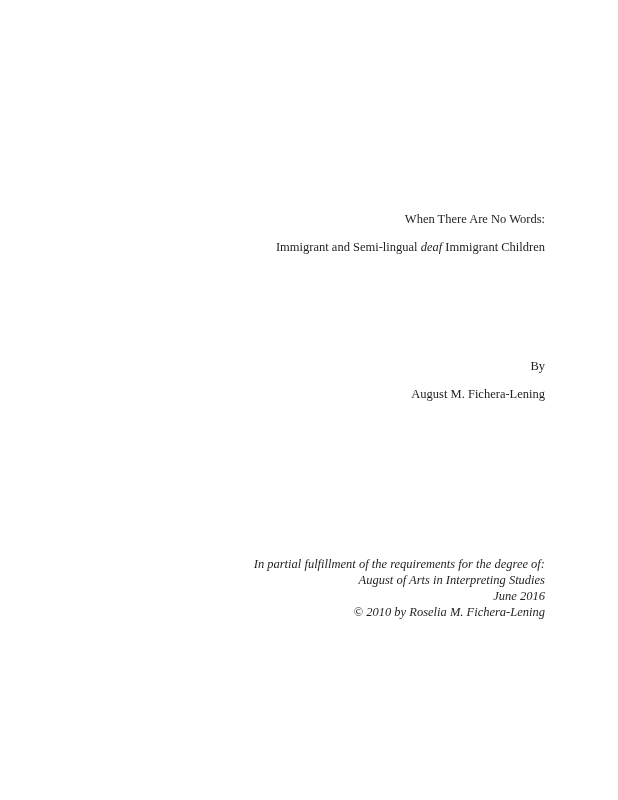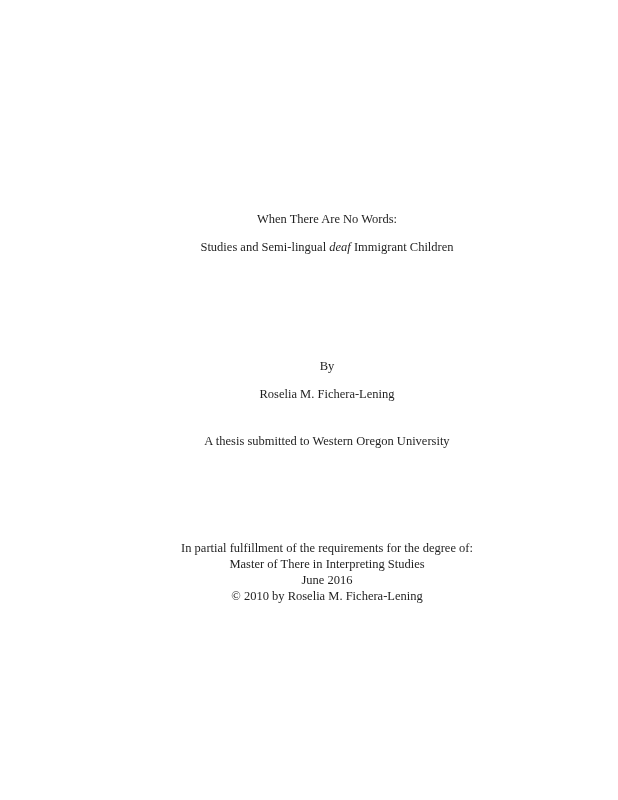--- a/index.html
+++ b/index.html
@@ -22,7 +22,7 @@
     position: absolute;
     left: 109px;
     width: 436px;
-    text-align: center;
+    text-align: right;
   }
   .title-block   { top: 205px; line-height: 28px; }
   .byline-block  { top: 352px; line-height: 28px; }

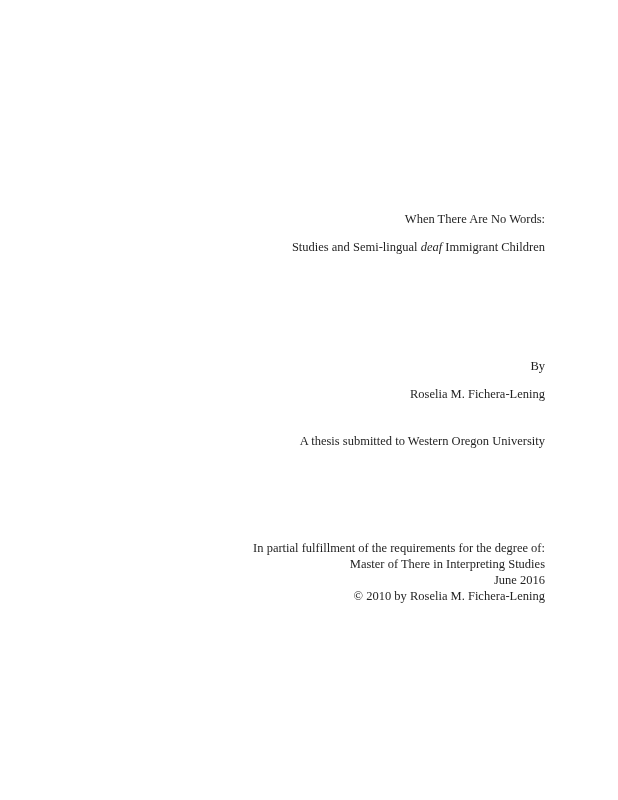--- a/index.html
+++ b/index.html
@@ -37,7 +37,7 @@
 
   <div class="block title-block">
     <div>When There Are No Words:</div>
-    <div><span>Studies and Semi-lingual </span><em>deaf</em><span> Immigrant Children</span></div>
+    <div><span>Immigrant and Semi-lingual </span><em>deaf</em><span> Immigrant Children</span></div>
   </div>
 
   <div class="block byline-block">

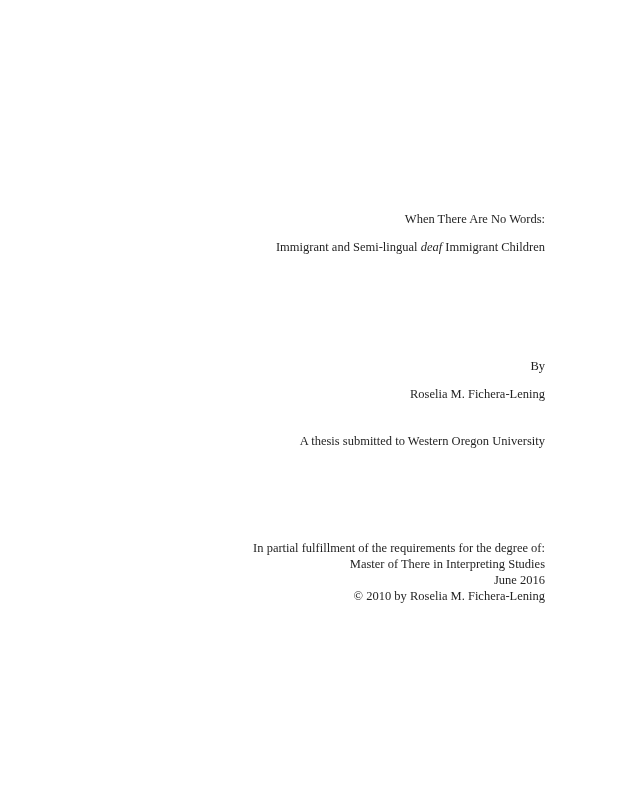--- a/index.html
+++ b/index.html
@@ -42,7 +42,7 @@
 
   <div class="block byline-block">
     <div>By</div>
-    <div>Roselia M. Fichera-Lening</div>
+    <div>August M. Fichera-Lening</div>
   </div>
 
   <div class="block submission-line">A thesis submitted to Western Oregon University</div>

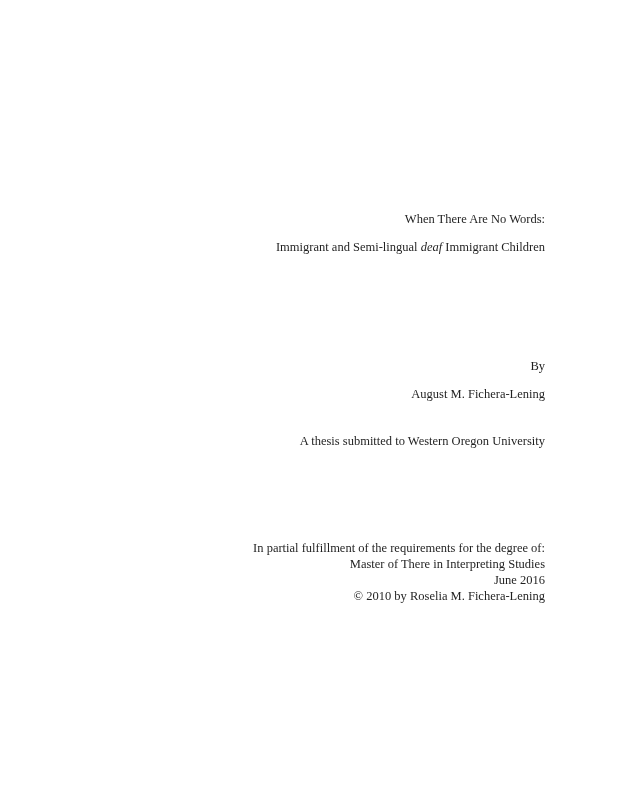--- a/index.html
+++ b/index.html
@@ -45,7 +45,6 @@
     <div>August M. Fichera-Lening</div>
   </div>
 
-  <div class="block submission-line">A thesis submitted to Western Oregon University</div>
 
   <div class="block degree-block">
     <div>In partial fulfillment of the requirements for the degree of:</div>

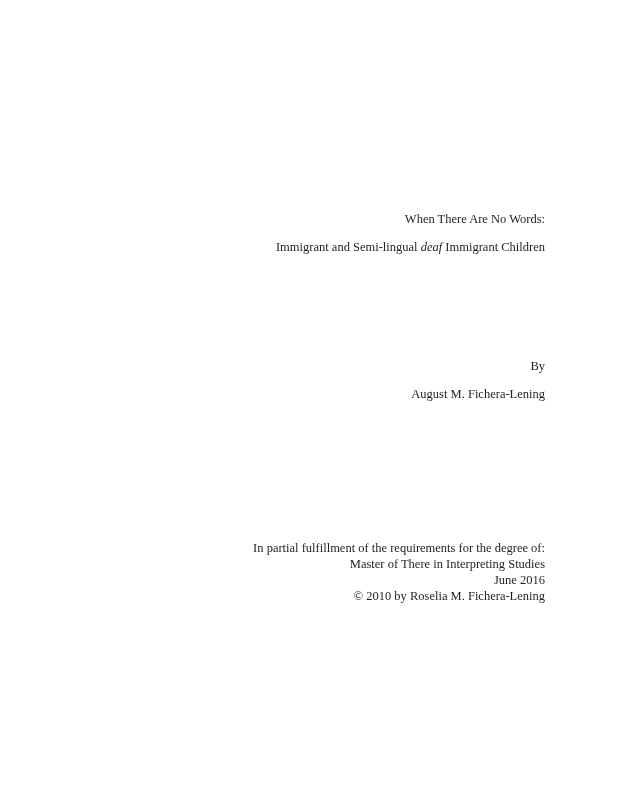--- a/index.html
+++ b/index.html
@@ -27,7 +27,7 @@
   .title-block   { top: 205px; line-height: 28px; }
   .byline-block  { top: 352px; line-height: 28px; }
   .submission-line { top: 427px; line-height: 28px; }
-  .degree-block  { top: 540px; line-height: 16px; }
+  .degree-block  { top: 556px; line-height: 16px; font-style: italic; }
   .title-block em { font-style: italic; }
 </style>
 </head>

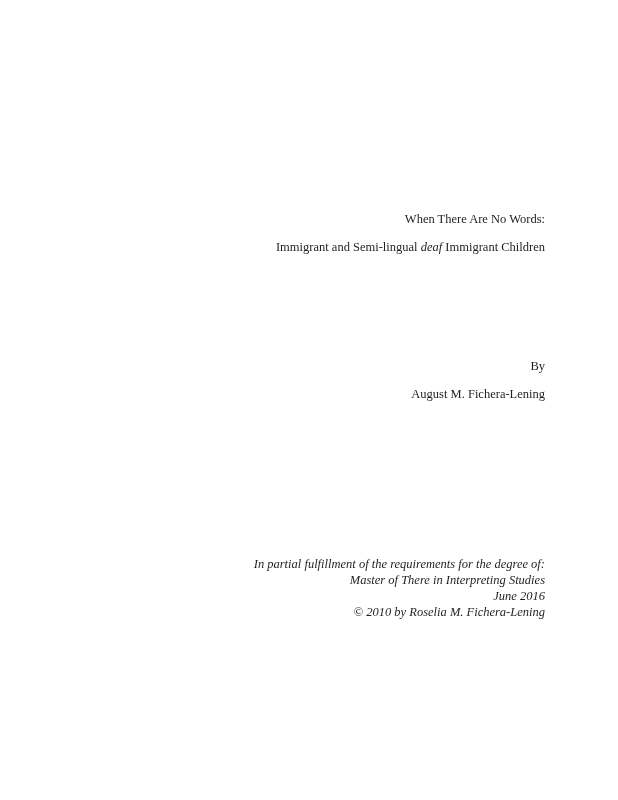--- a/index.html
+++ b/index.html
@@ -48,7 +48,7 @@
 
   <div class="block degree-block">
     <div>In partial fulfillment of the requirements for the degree of:</div>
-    <div>Master of There in Interpreting Studies</div>
+    <div>August of Arts in Interpreting Studies</div>
     <div>June 2016</div>
     <div>© 2010 by Roselia M. Fichera-Lening</div>
   </div>

